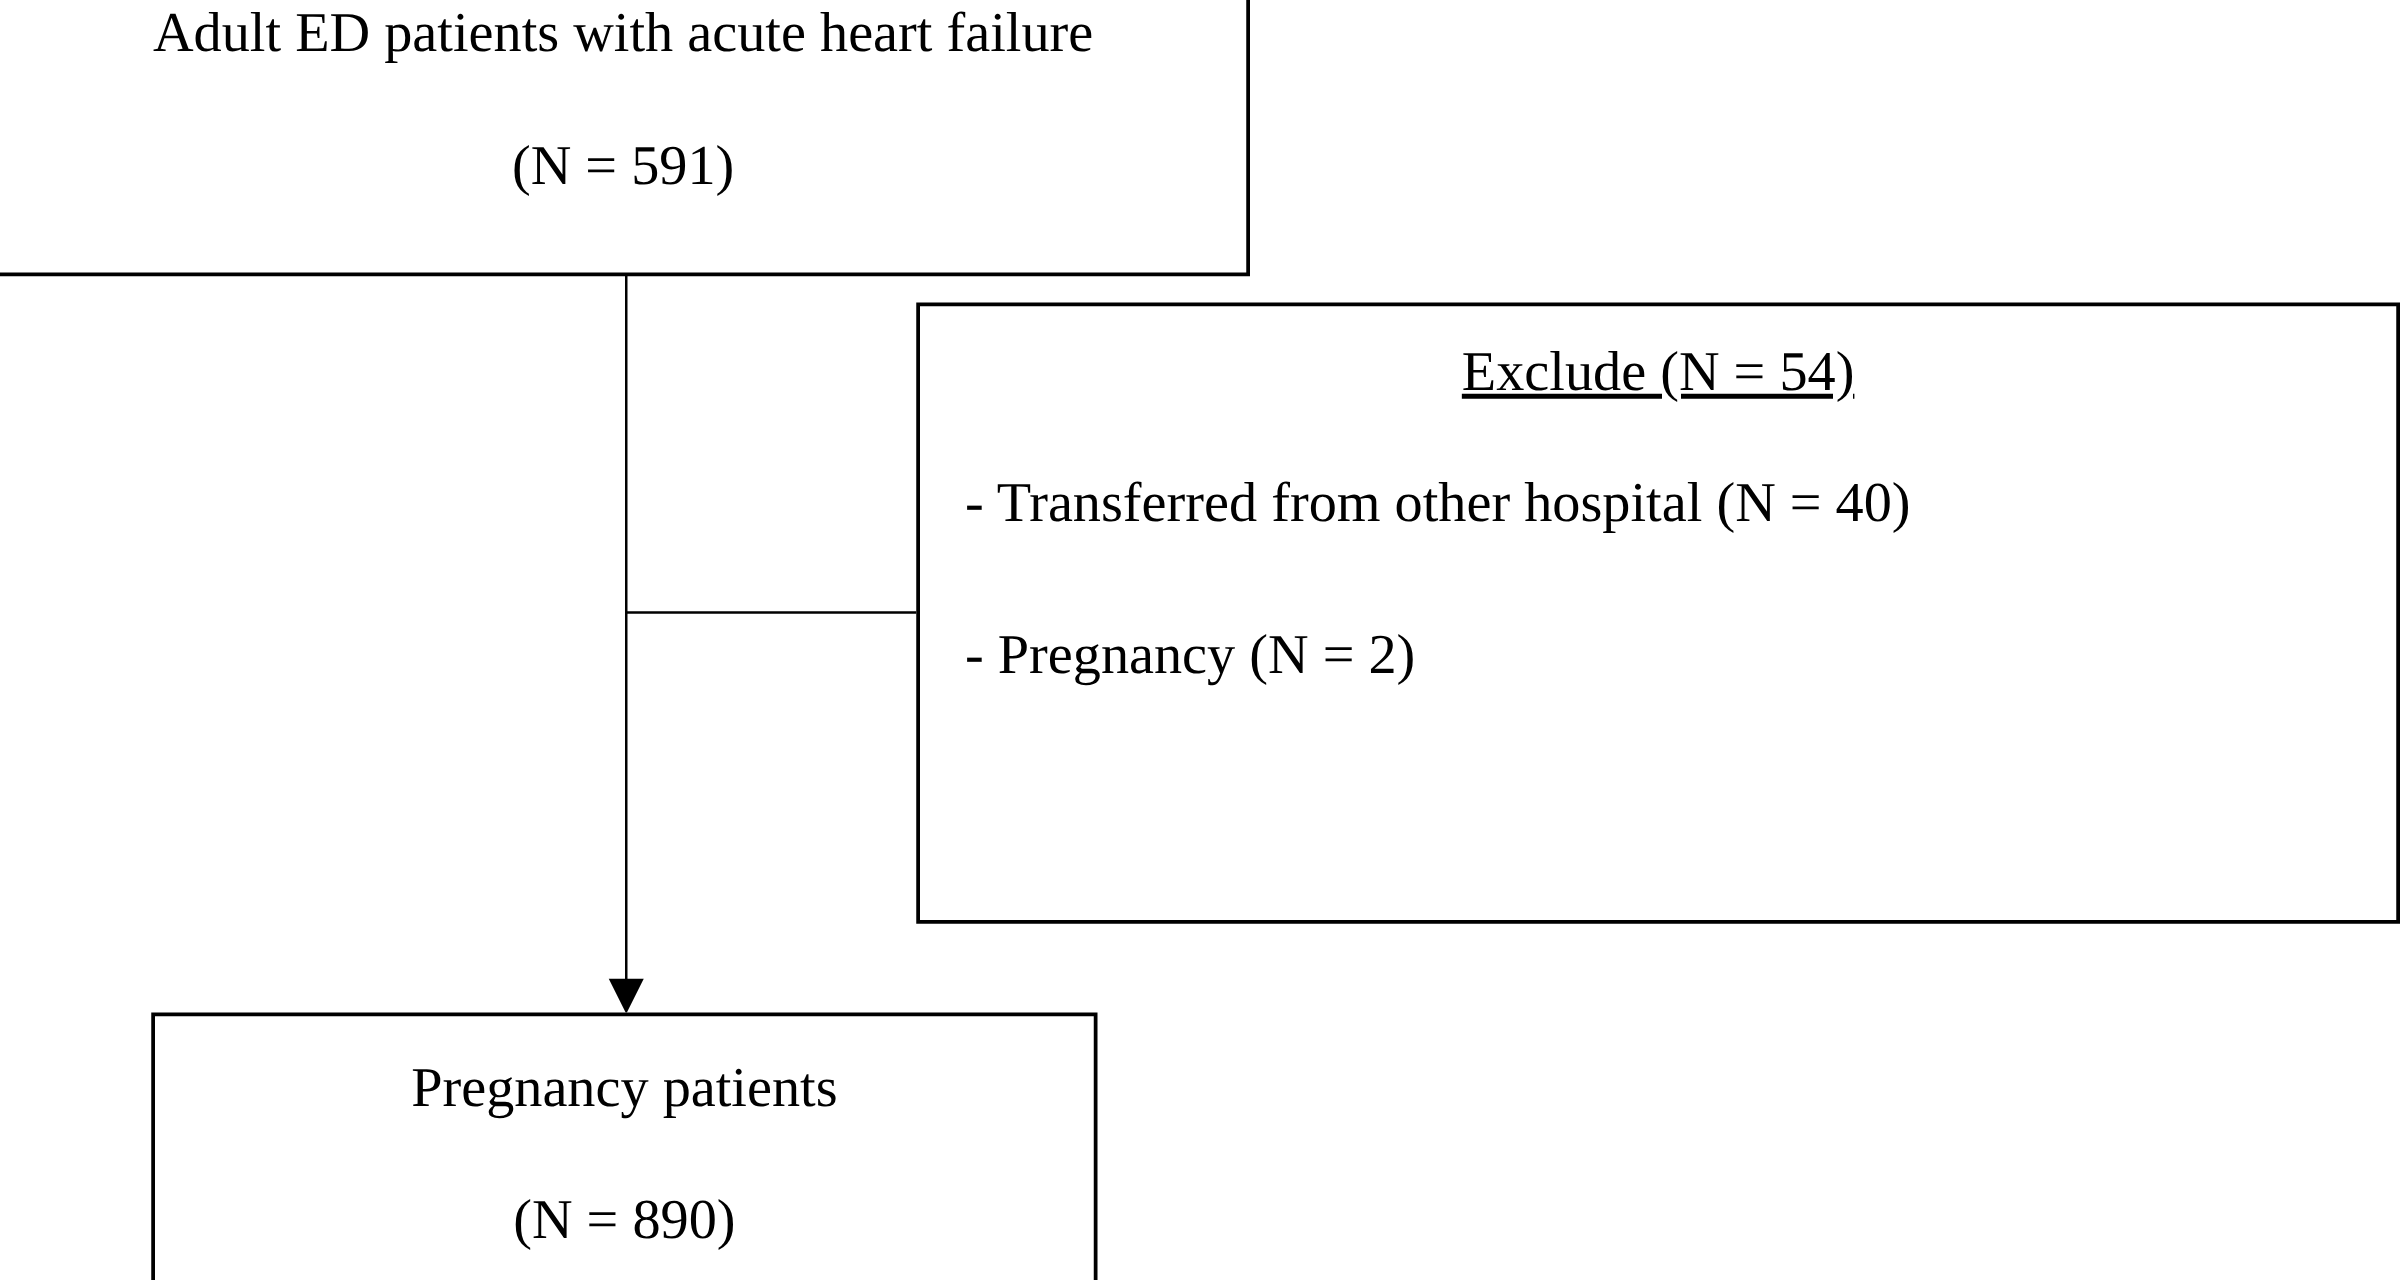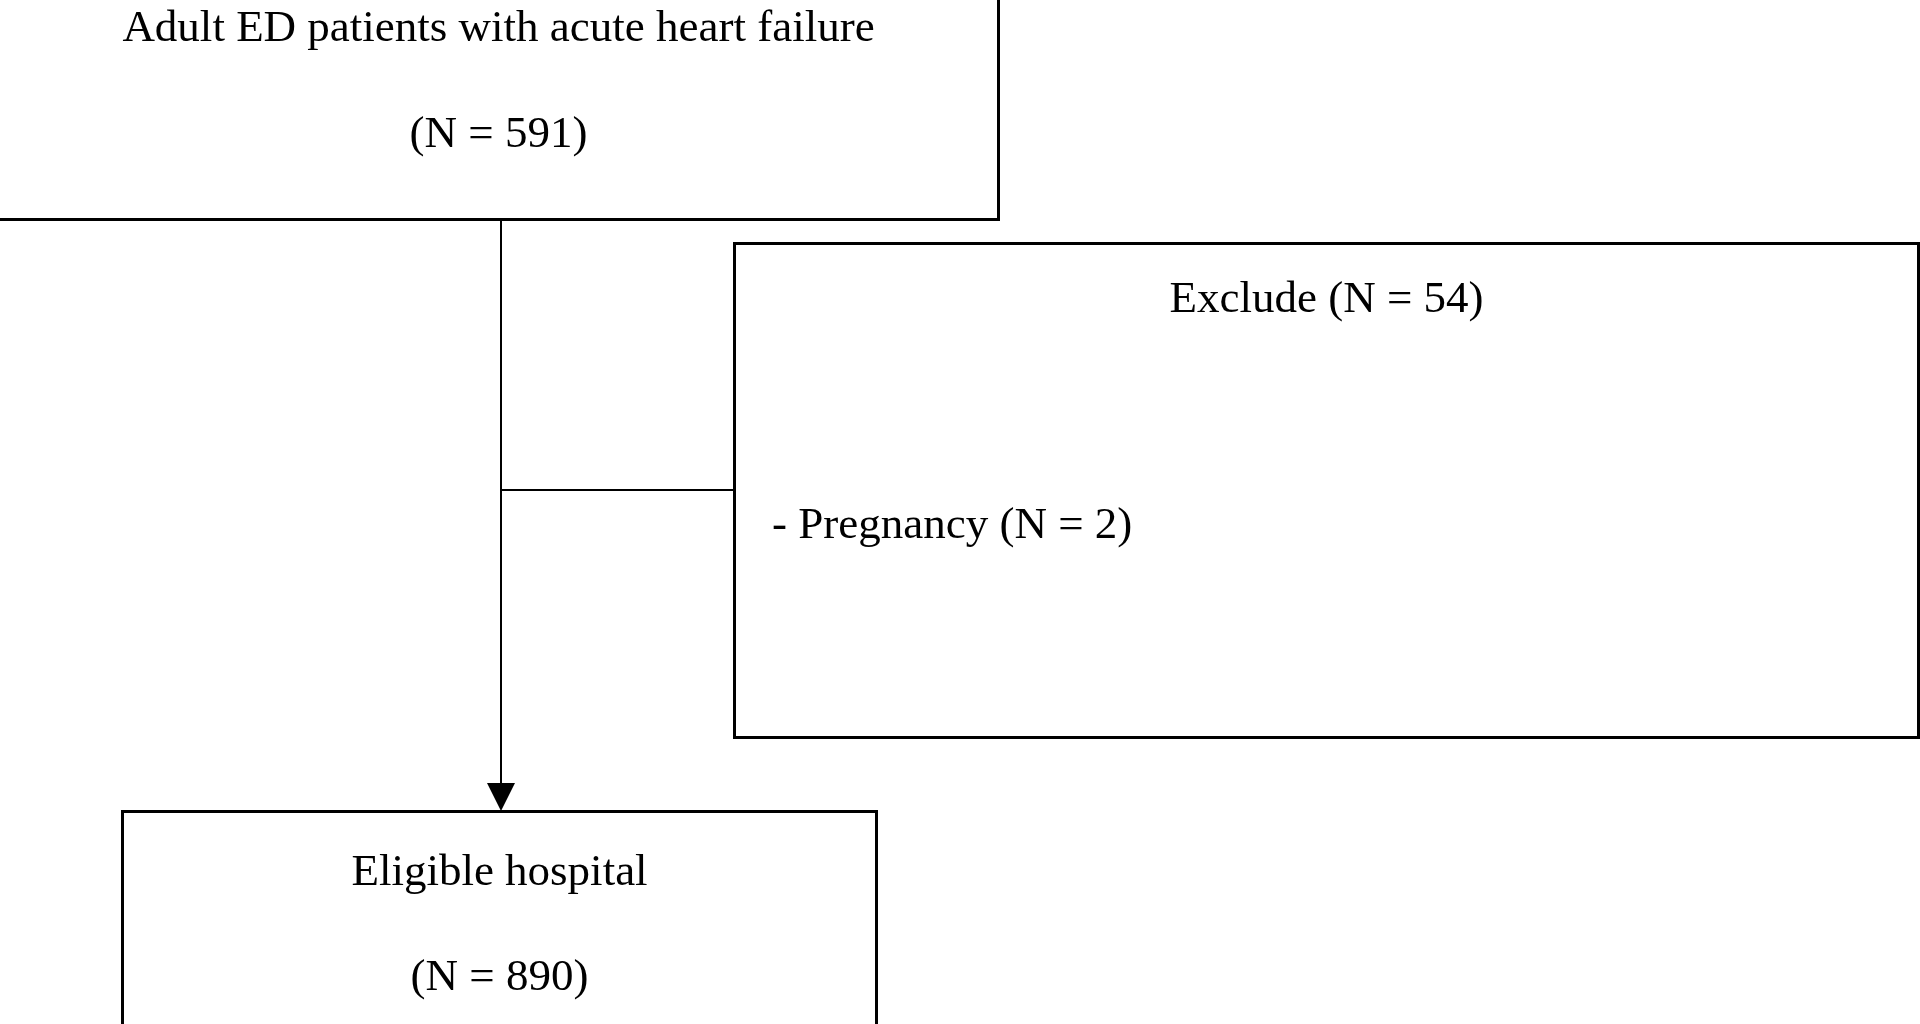--- a/index.html
+++ b/index.html
@@ -24,7 +24,7 @@
 <div class="line" style="left:501px;top:489px;width:233px;height:2px;"></div>
 
 <div class="box" style="left:733px;top:242px;width:1187px;height:497px;">
-  <div class="t" style="top:30px;">Exclude (N = 54)</div>
+  <div class="t" style="top:30px;text-decoration:underline;">Exclude (N = 54)</div>
   <div class="ex-item" style="top:240px;margin-top:16px;">- Pregnancy (N = 2)</div>
 </div>
 

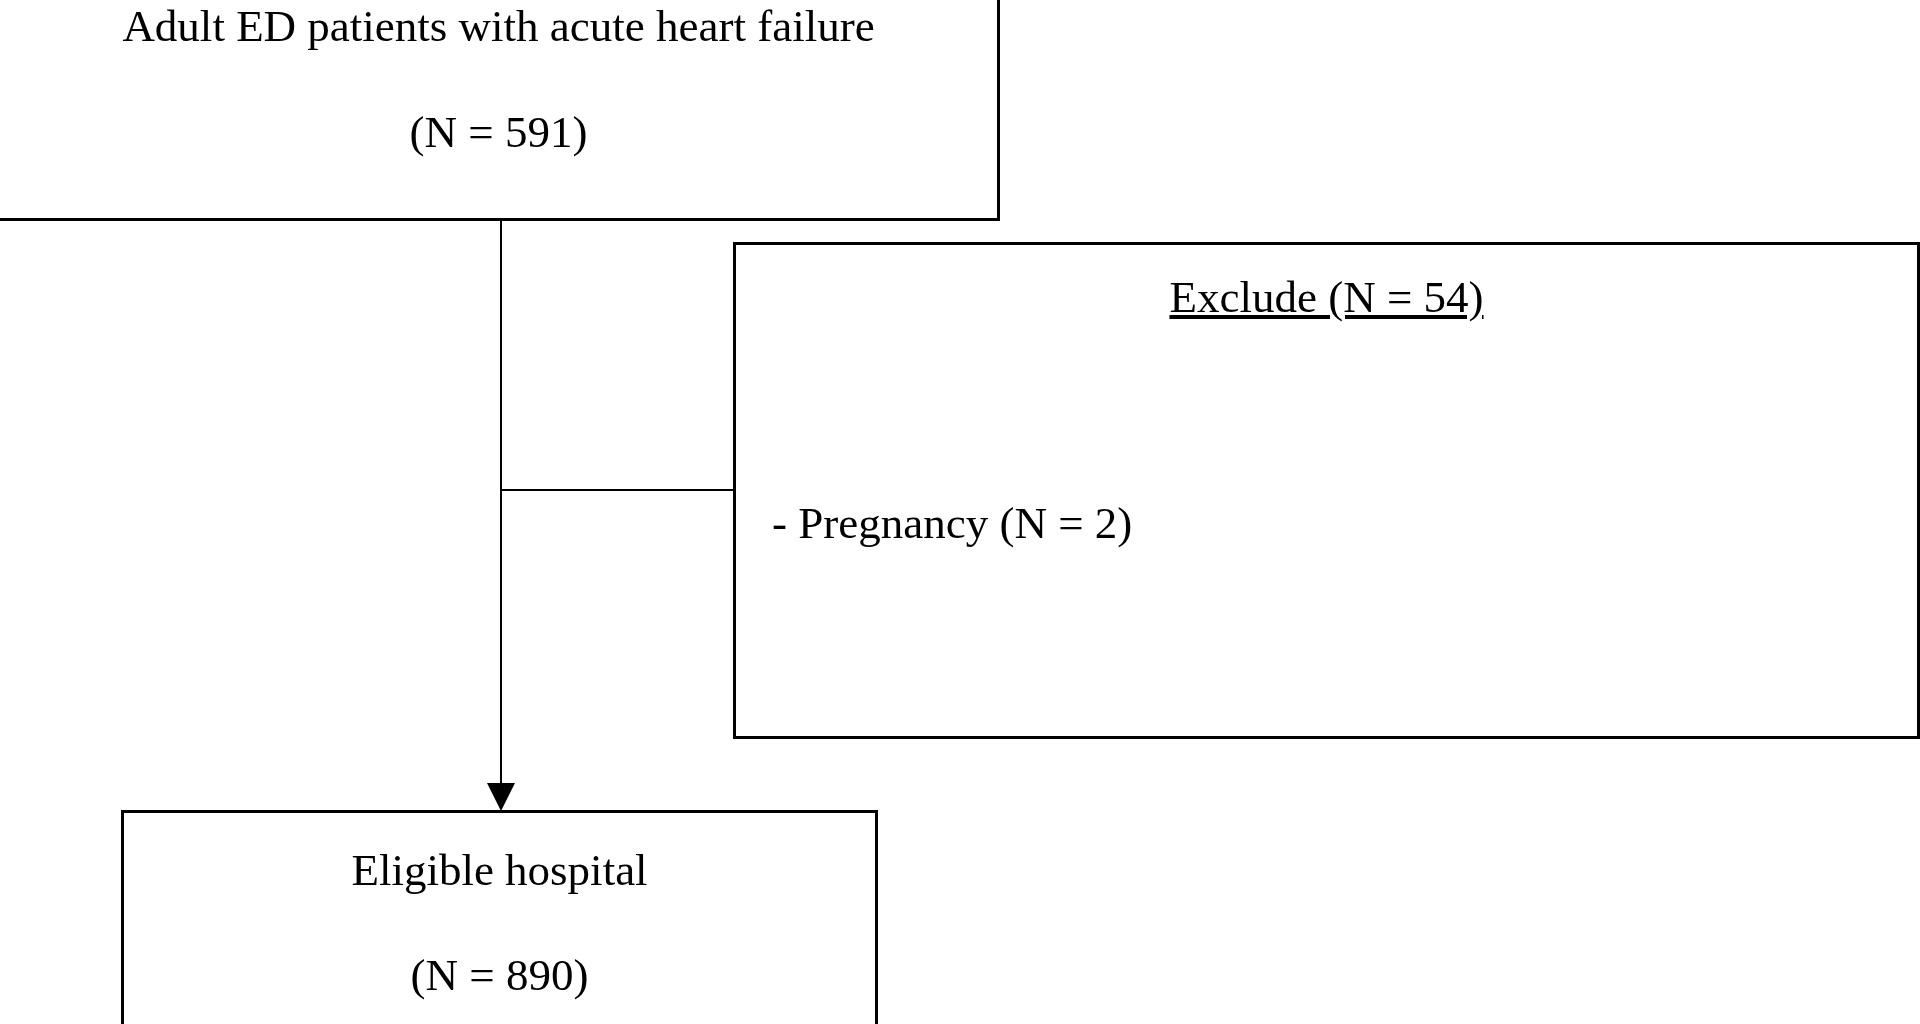--- a/index.html
+++ b/index.html
@@ -25,6 +25,7 @@
 
 <div class="box" style="left:733px;top:242px;width:1187px;height:497px;">
   <div class="t" style="top:30px;text-decoration:underline;">Exclude (N = 54)</div>
+  <div class="ex-item" style="top:135px;">- Transferred from other hospital (N = 40)</div>
   <div class="ex-item" style="top:240px;margin-top:16px;">- Pregnancy (N = 2)</div>
 </div>
 

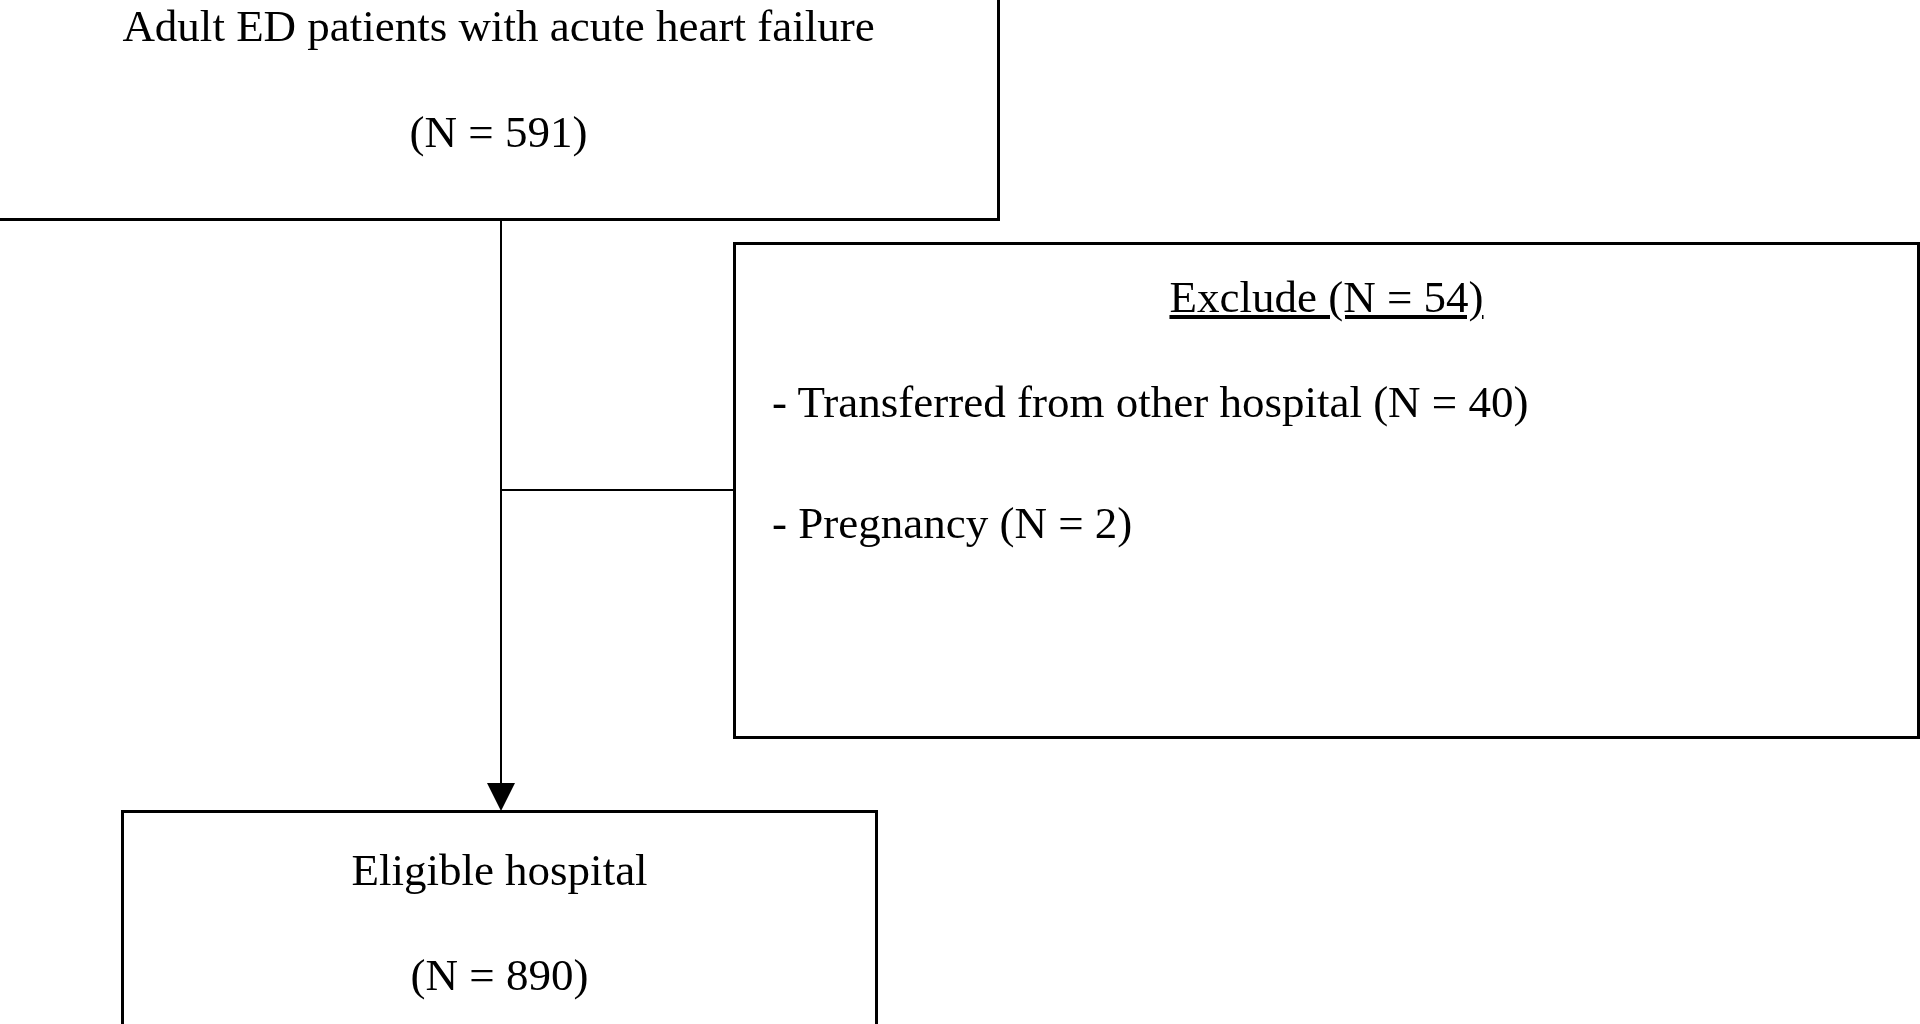--- a/index.html
+++ b/index.html
@@ -30,7 +30,7 @@
 </div>
 
 <div class="box" style="left:121px;top:810px;width:757px;height:240px;">
-  <div class="t" style="top:35px;">Eligible hospital</div>
+  <div class="t" style="top:35px;">Pregnancy patients</div>
   <div class="t" style="top:140px;">(N = 890)</div>
 </div>
 

